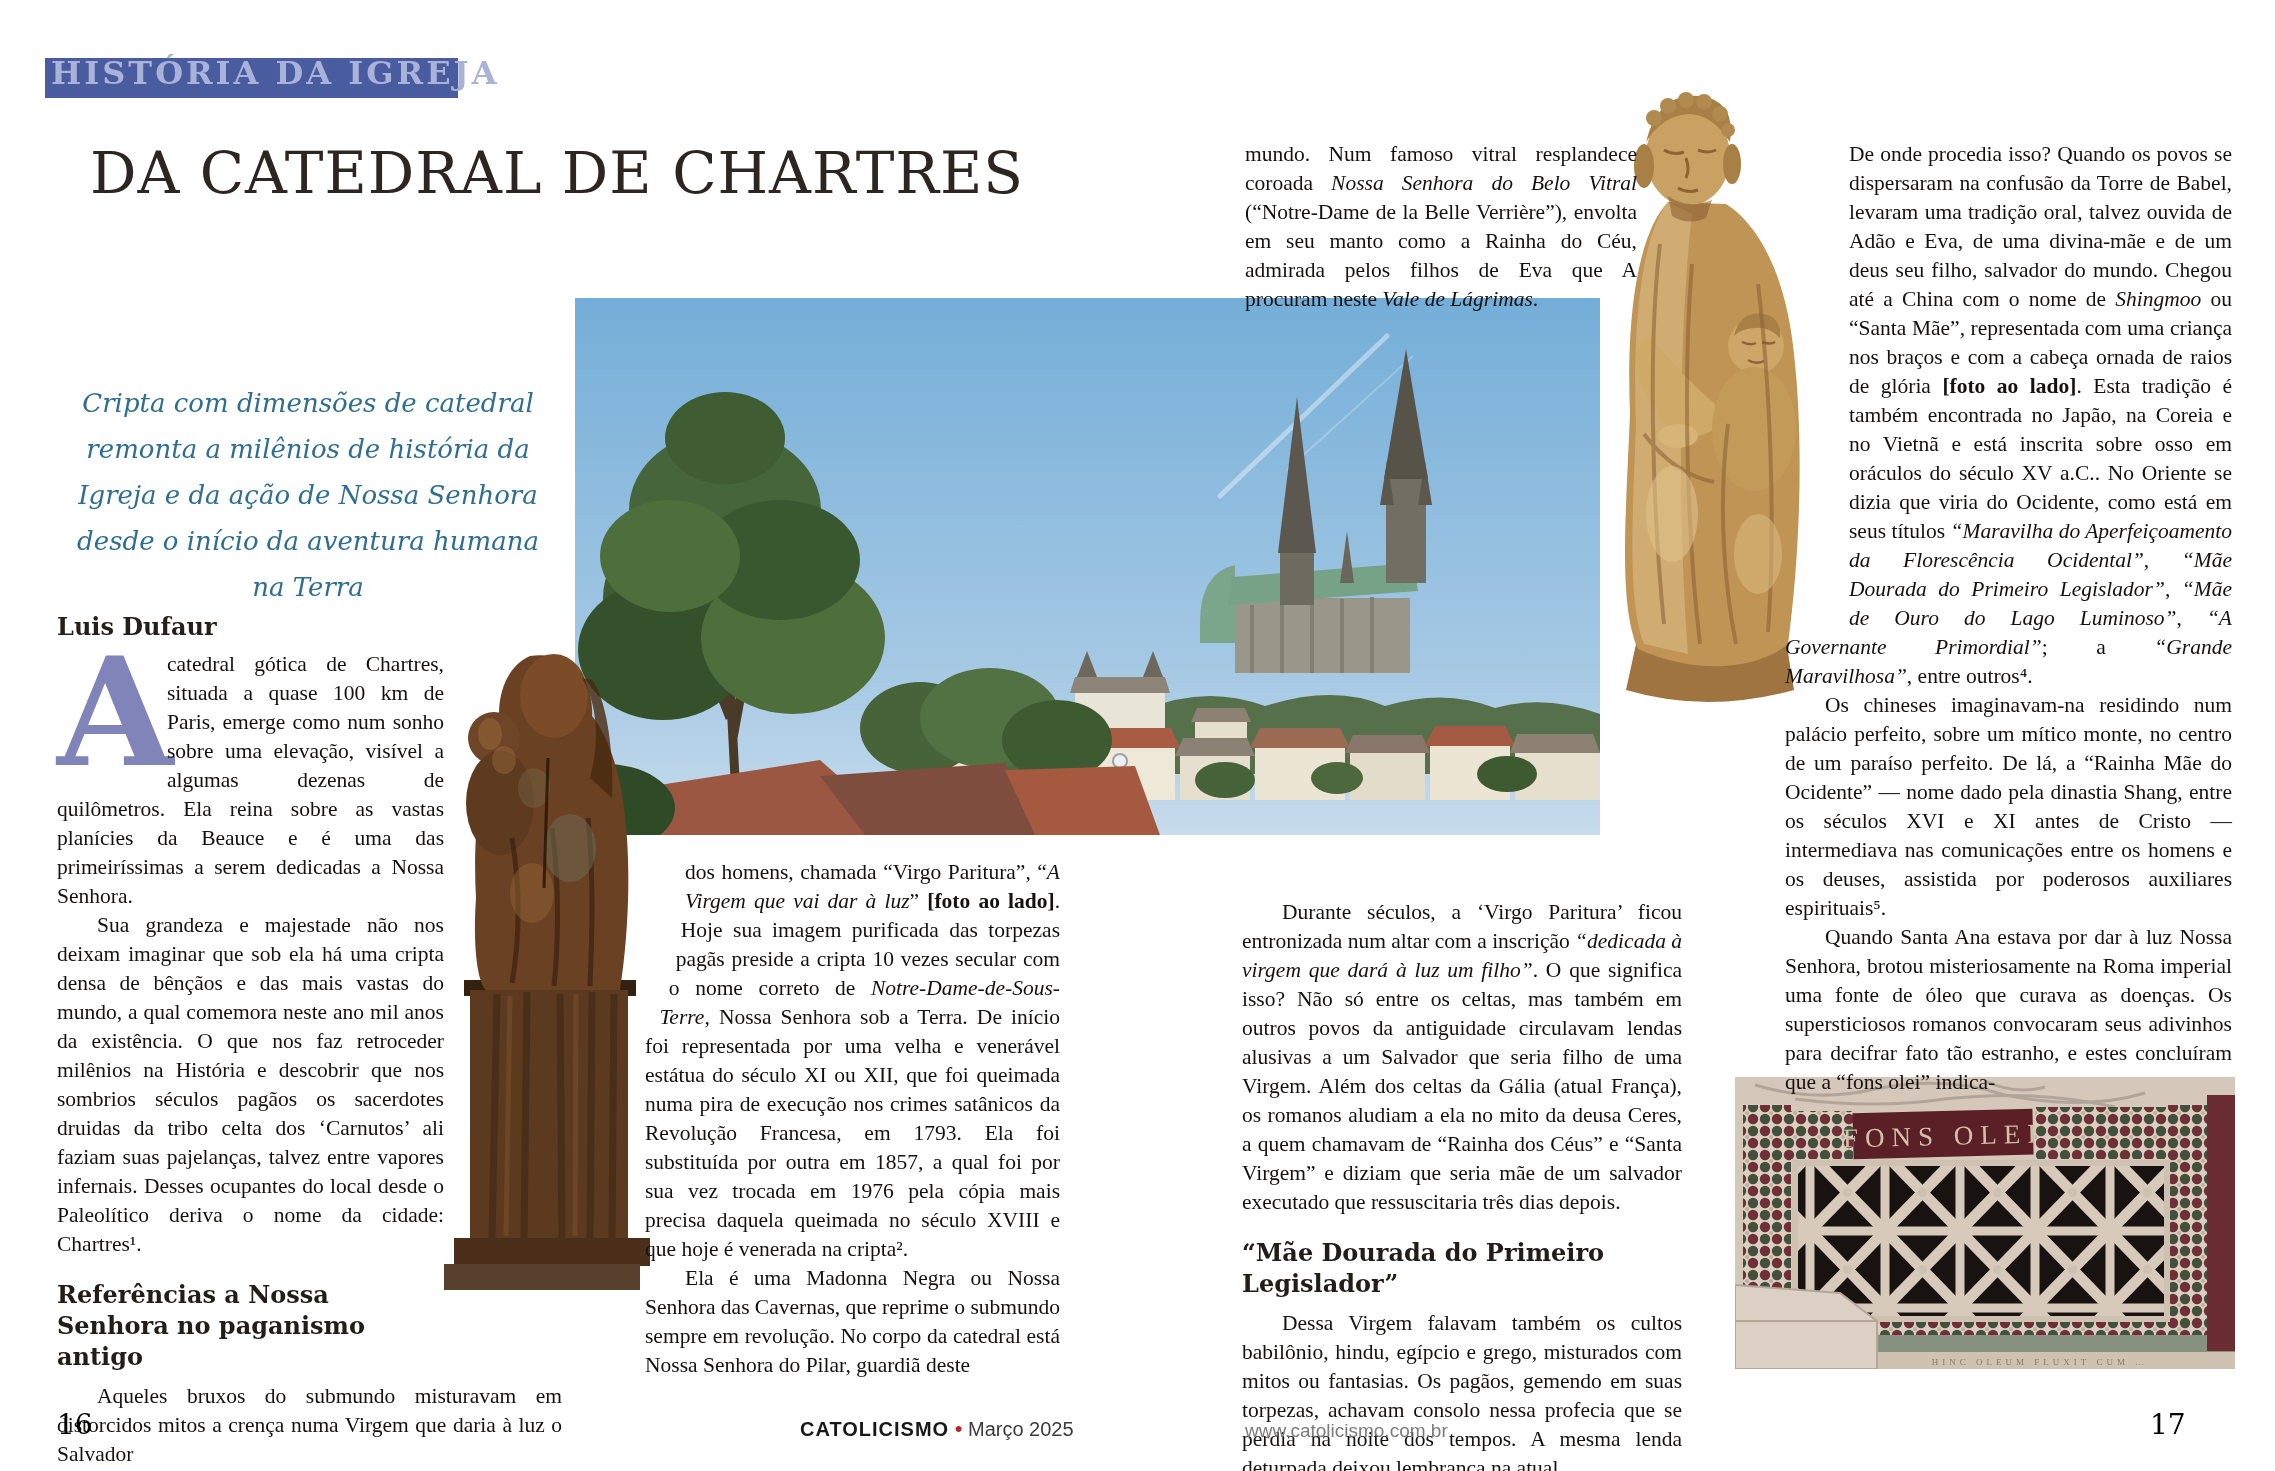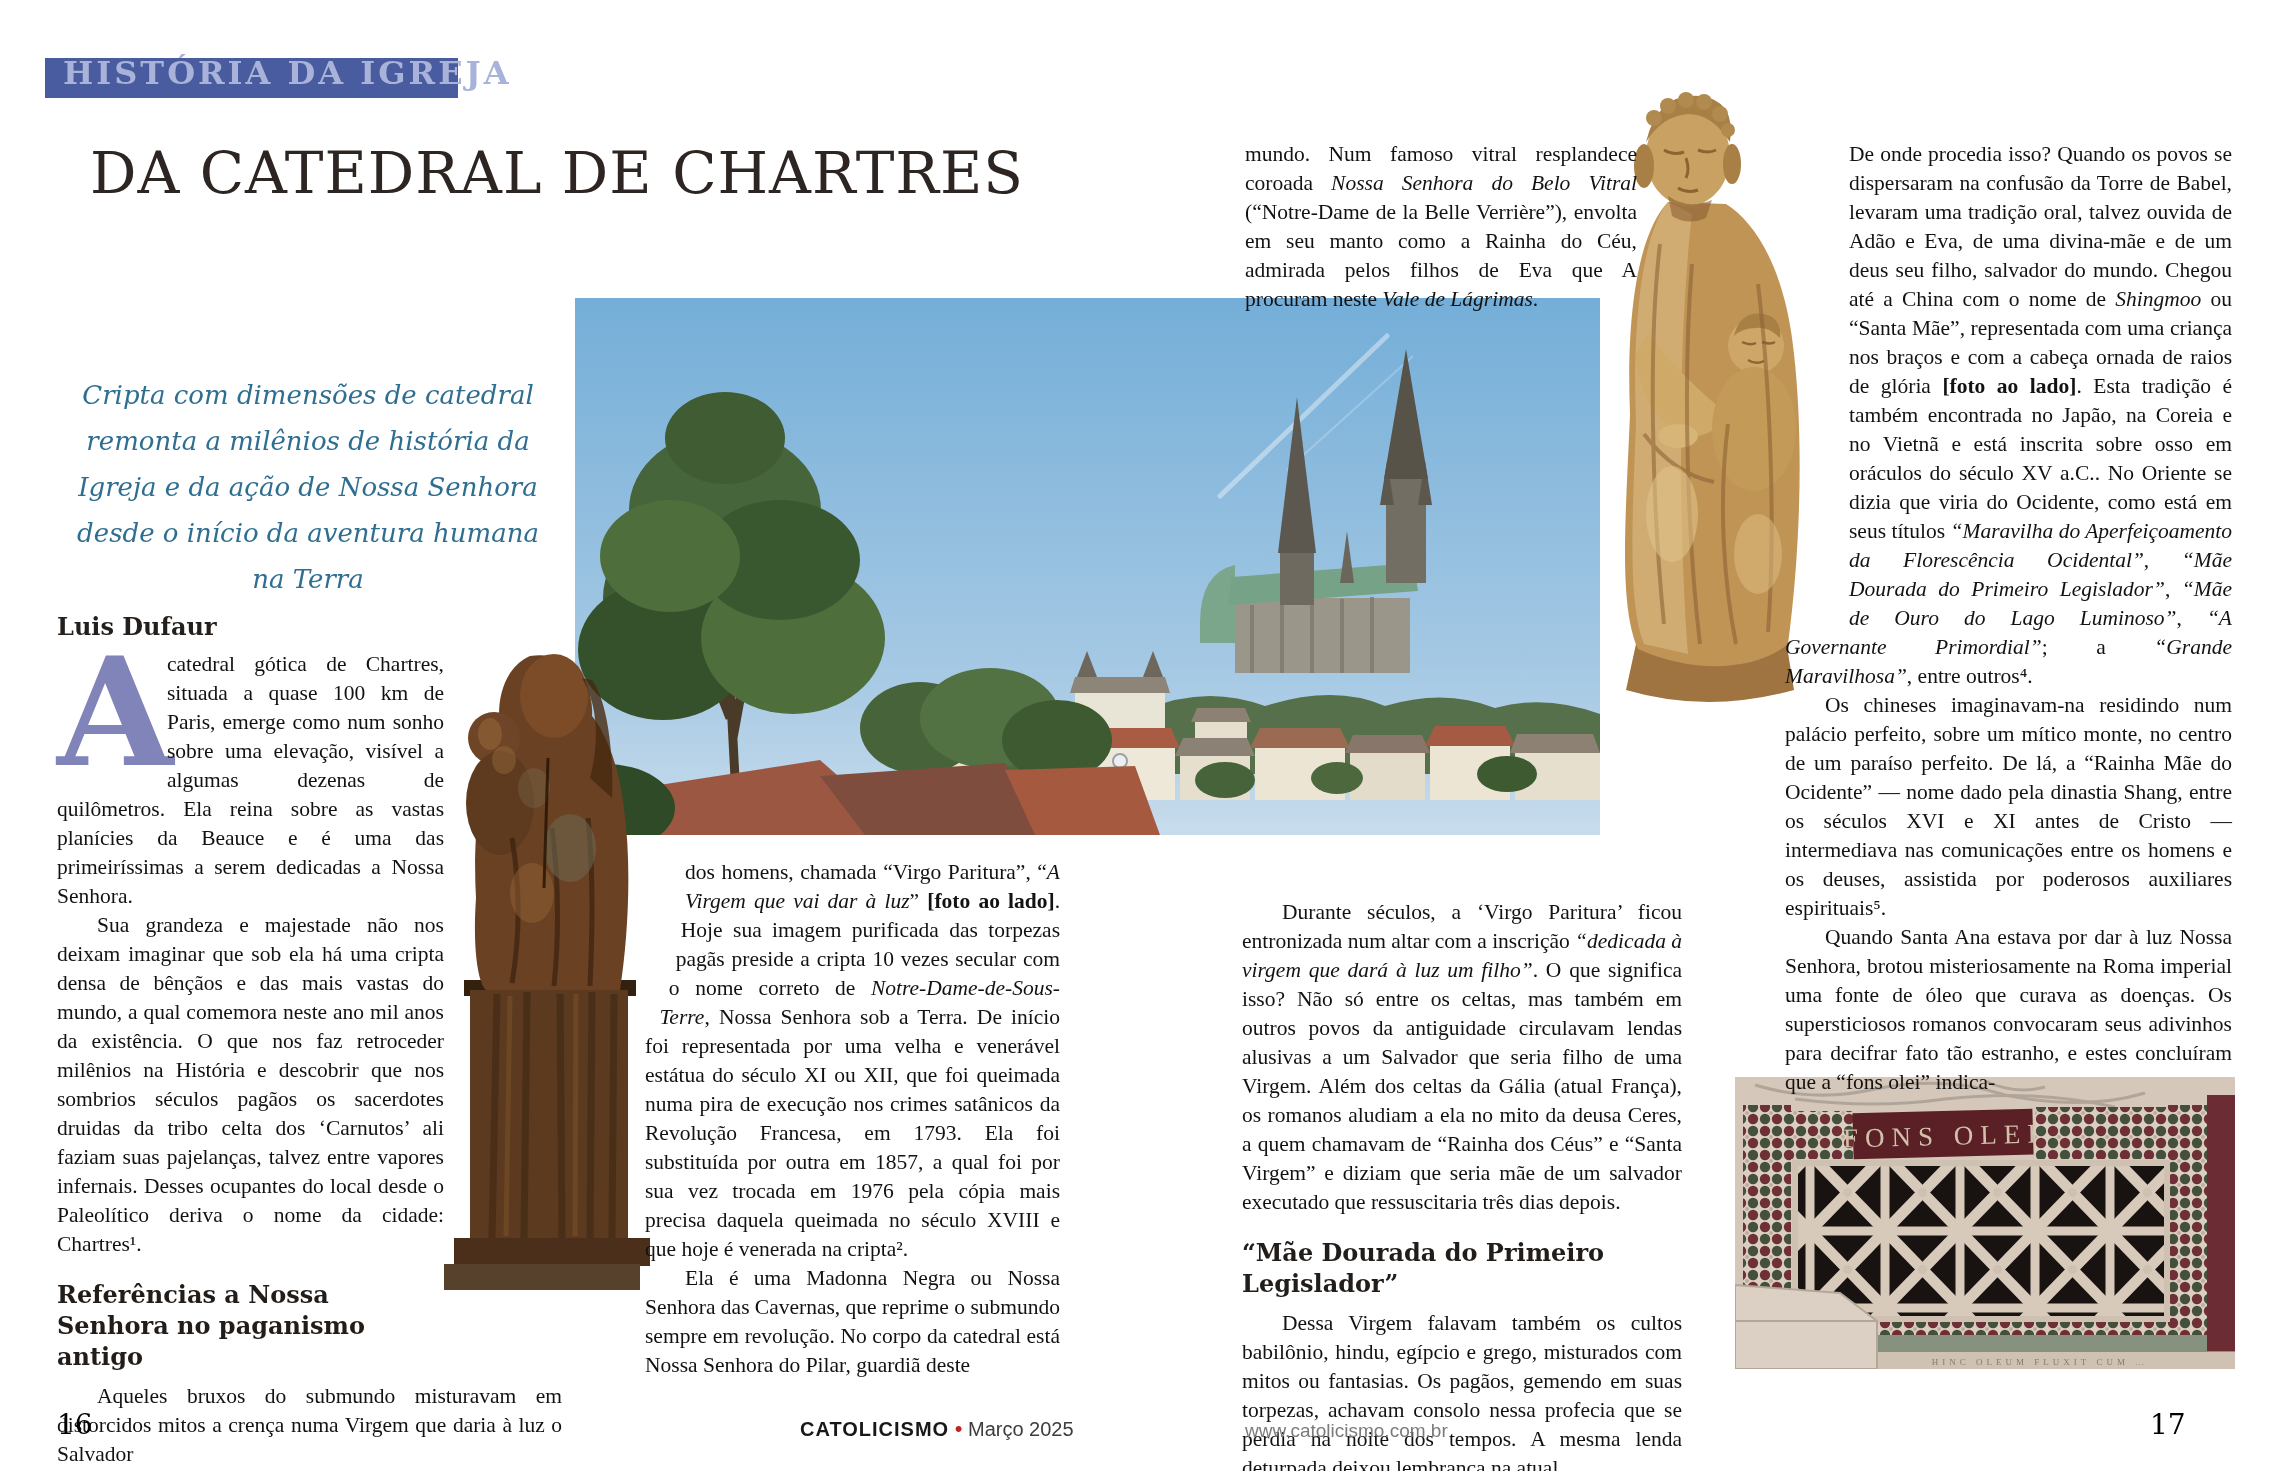--- a/index.html
+++ b/index.html
@@ -11,7 +11,7 @@
   
   .kicker-bar{left:45px;top:58px;width:413px;height:40px;background:#4a5ca0;z-index:5;}
   .kicker-bar span{
-    display:block;transform:translateY(-7px);margin-left:18px;
+    display:block;transform:translateY(-7px);margin-left:6px;
     font-family:"DejaVu Serif", serif;font-weight:bold;font-size:32px;line-height:44px;
     letter-spacing:3px;color:#a9b2d8;white-space:nowrap;
   }

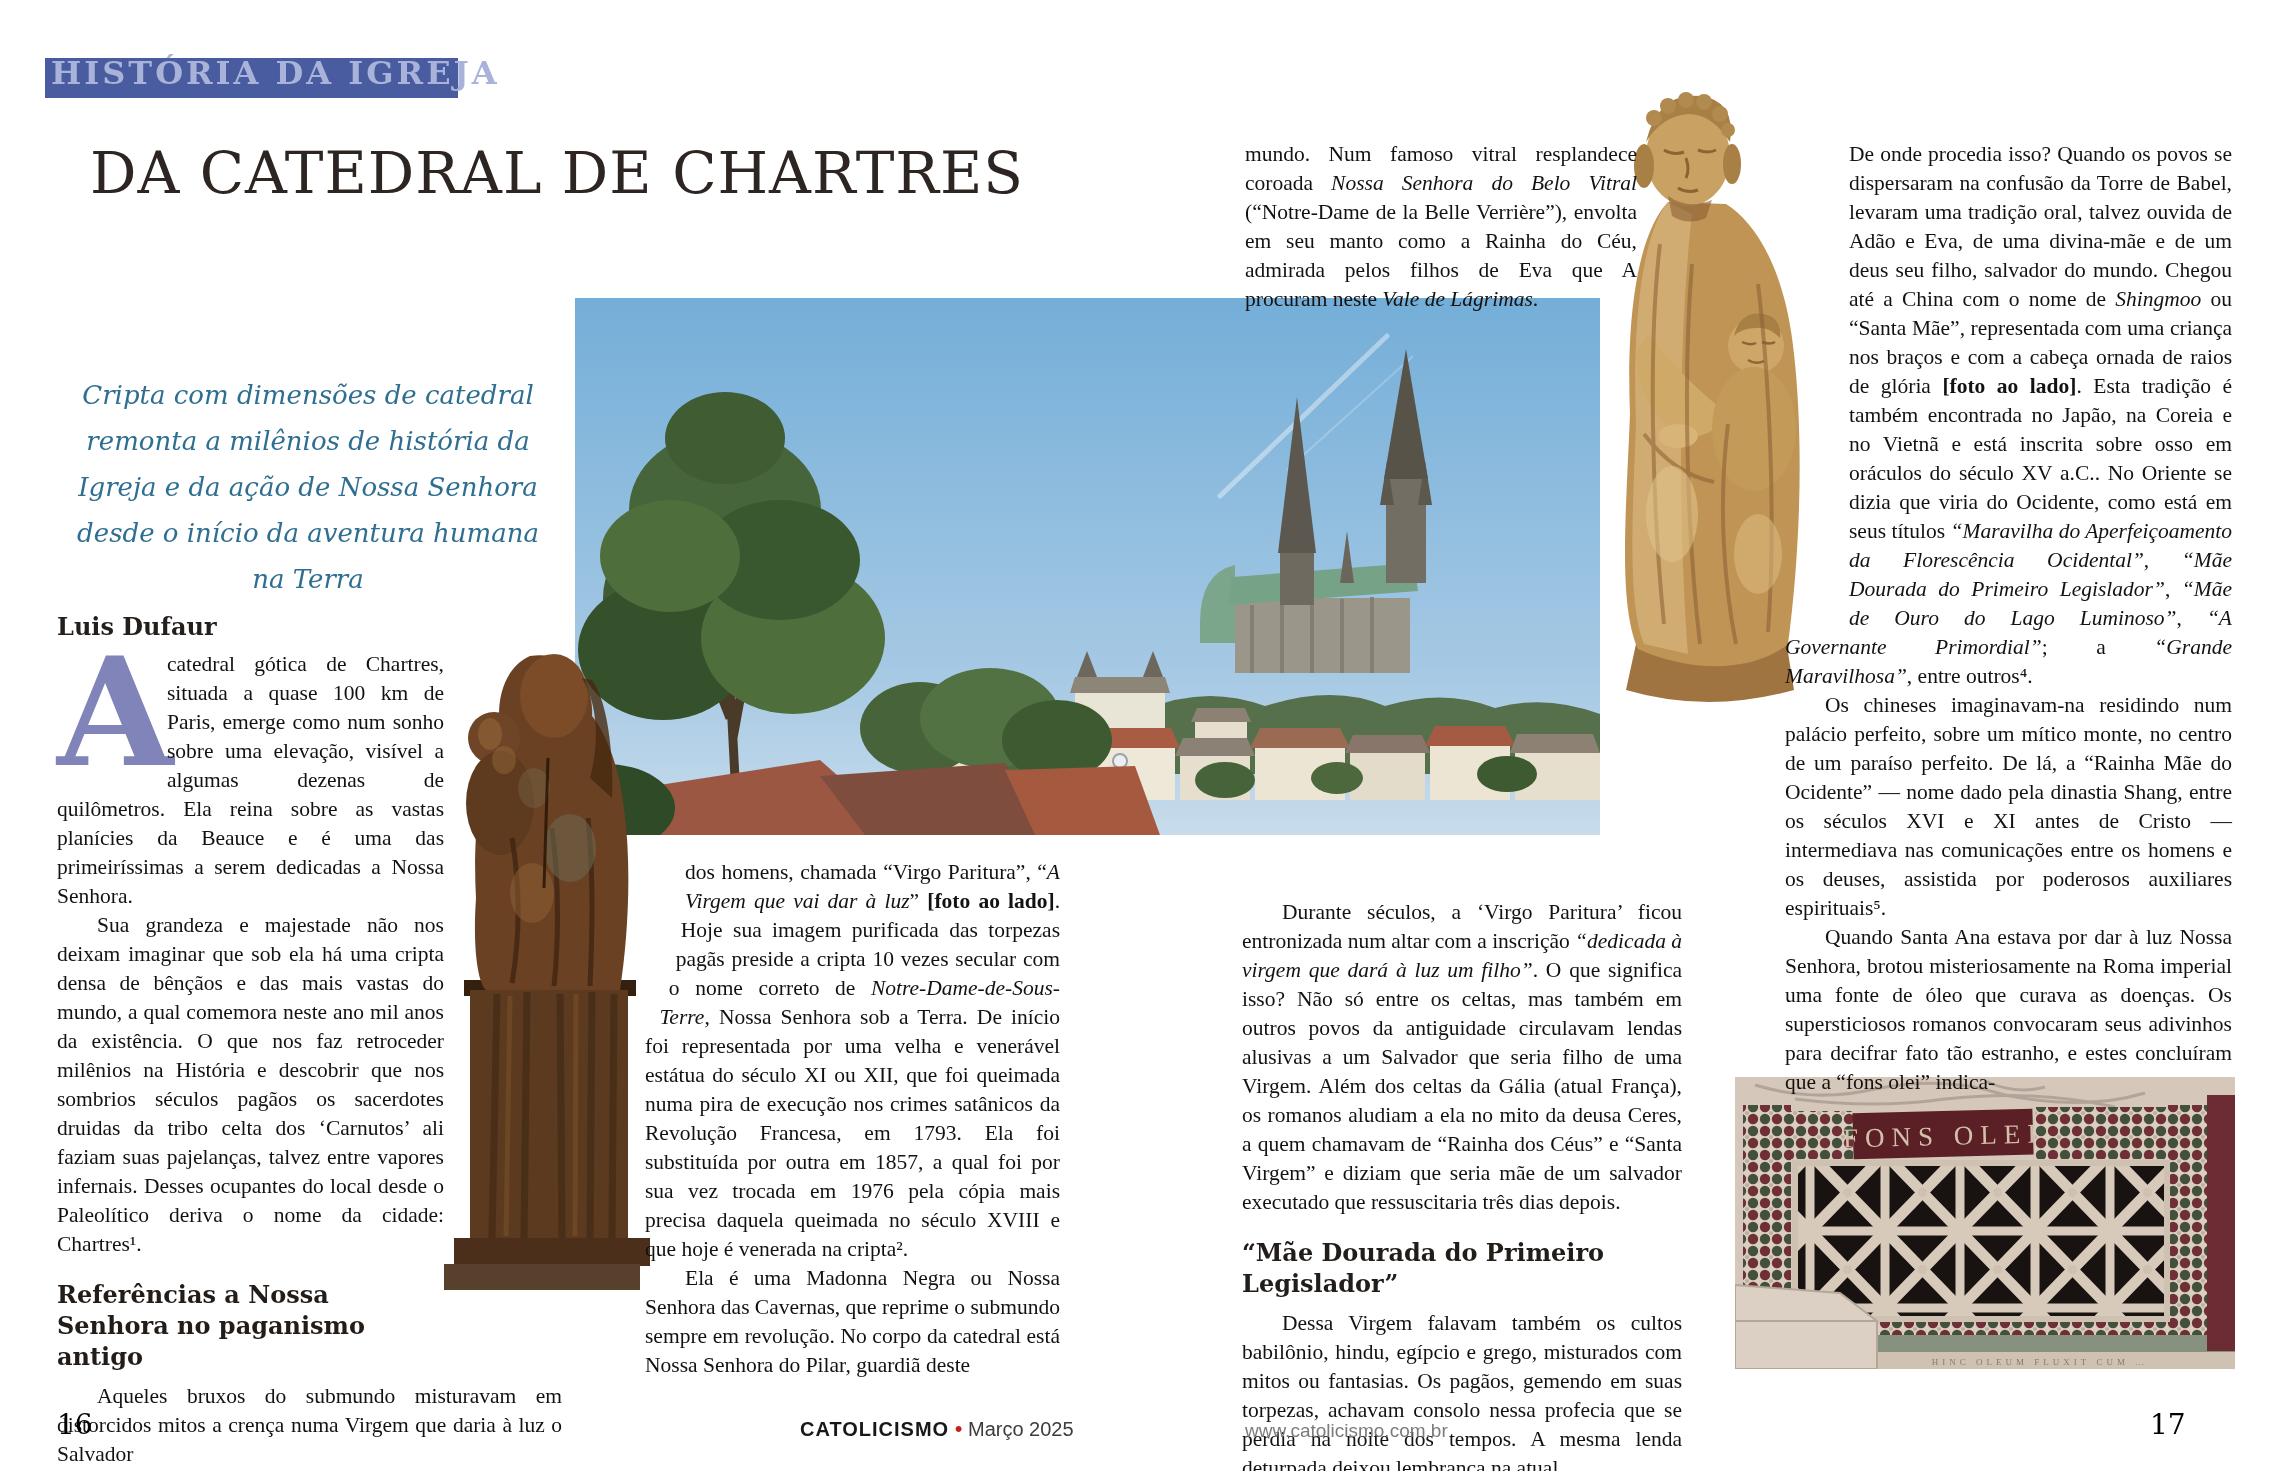--- a/index.html
+++ b/index.html
@@ -18,7 +18,7 @@
   .title{left:57px;top:140px;width:1000px;text-align:center;z-index:5;
     font-family:"DejaVu Serif", serif;color:#2d2521;}
   .title div{font-size:58px;line-height:67px;letter-spacing:1px;}
-  .subtitle{left:62px;top:372px;width:492px;text-align:center;z-index:5;
+  .subtitle{left:62px;top:380px;width:492px;text-align:center;z-index:5;
     font-style:italic;font-size:26px;line-height:46px;color:#2e6e91;
     font-family:"DejaVu Serif", serif;}
   .author{left:57px;top:612px;width:500px;text-align:left;z-index:5;

